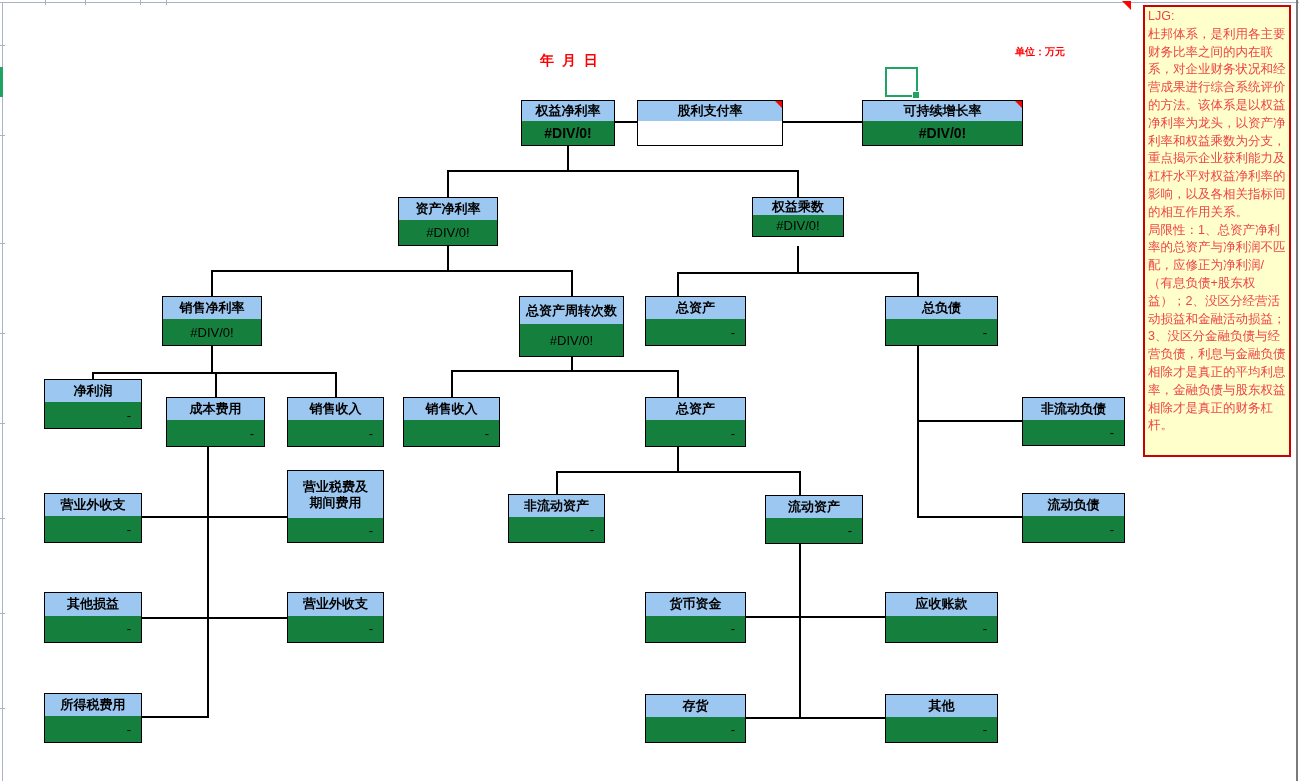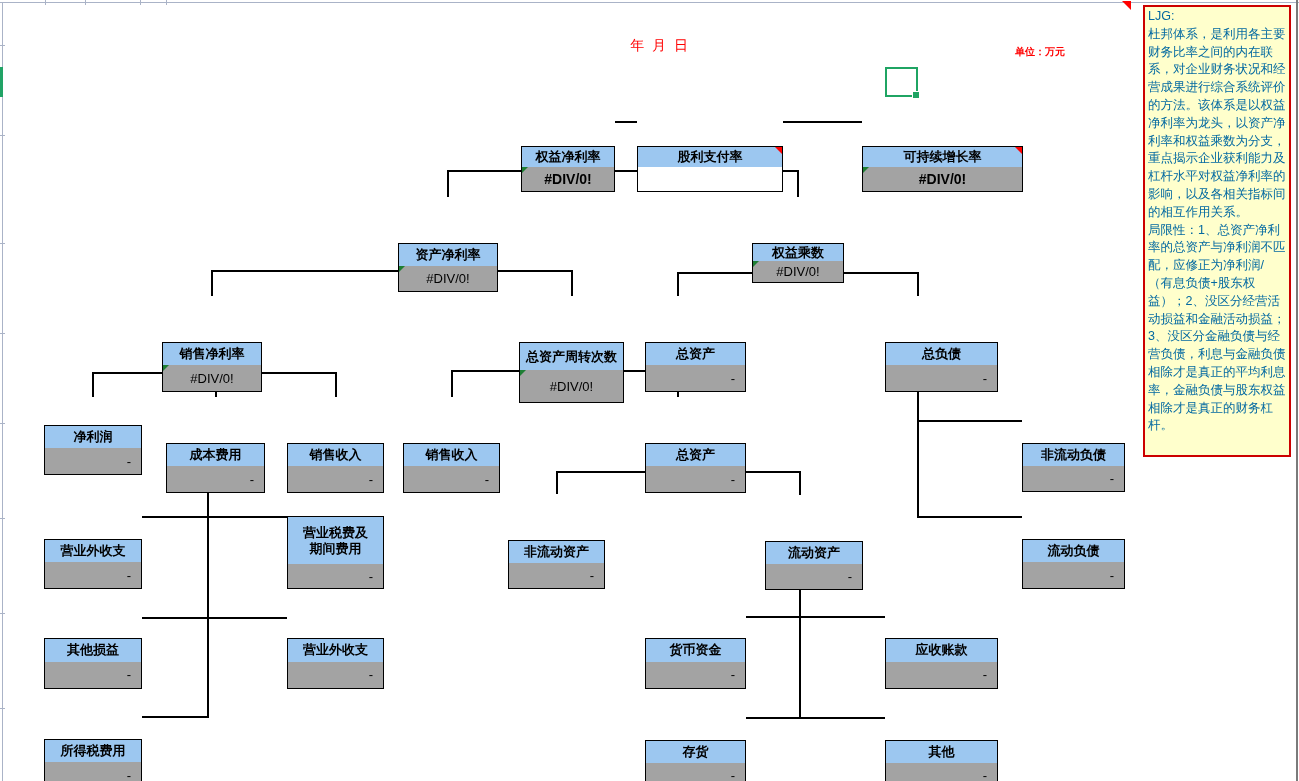--- a/index.html
+++ b/index.html
@@ -39,7 +39,7 @@
 
   
   .panel{position:absolute;left:1143px;top:5px;width:148px;height:452px;background:#FFFFCC;
-         border:2px solid #cc0000;box-sizing:border-box;padding:1px 3px;color:#0369a1;
+         border:2px solid #cc0000;box-sizing:border-box;padding:1px 3px;color:#ef4444;
          font-size:12.5px;line-height:17.8px;overflow:hidden;}
   .panel div{margin:0;}
   .wedge{position:absolute;left:1122px;top:1px;width:0;height:0;border-top:9px solid #FF0000;border-left:9px solid transparent;}

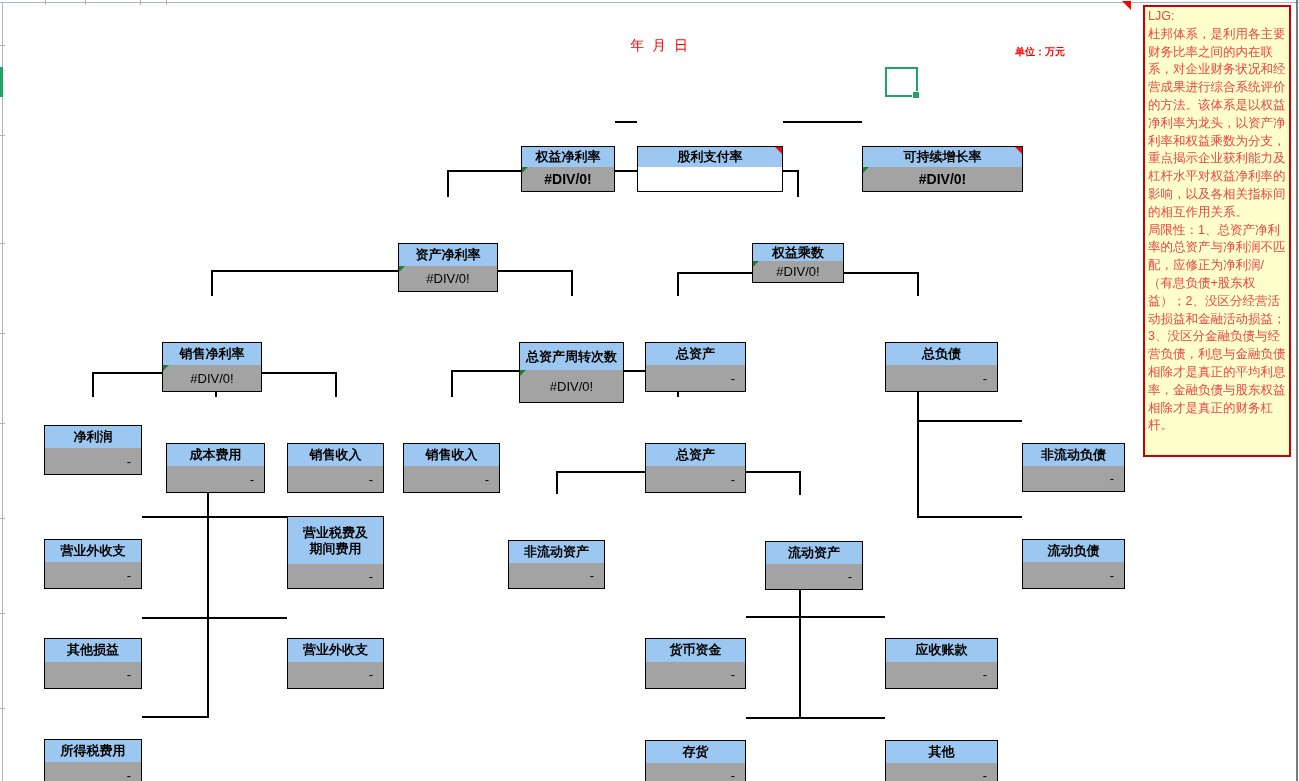--- a/index.html
+++ b/index.html
@@ -13,8 +13,8 @@
   
   .title{position:absolute;left:200px;top:10px;width:700px;text-align:center;
          font-size:30px;line-height:38px;font-weight:bold;letter-spacing:7px;color:#000;white-space:nowrap;}
-  .date{position:absolute;left:540px;top:37px;width:150px;text-align:right;
-        font-size:14px;font-weight:normal;color:#FF0000;letter-spacing:2px;}
+  .date{position:absolute;left:540px;top:52px;width:150px;text-align:left;
+        font-size:14px;font-weight:bold;color:#FF0000;letter-spacing:2px;}
   .unit{position:absolute;left:995px;top:45px;width:90px;text-align:center;
         font-size:10px;font-weight:bold;color:#FF0000;}
 

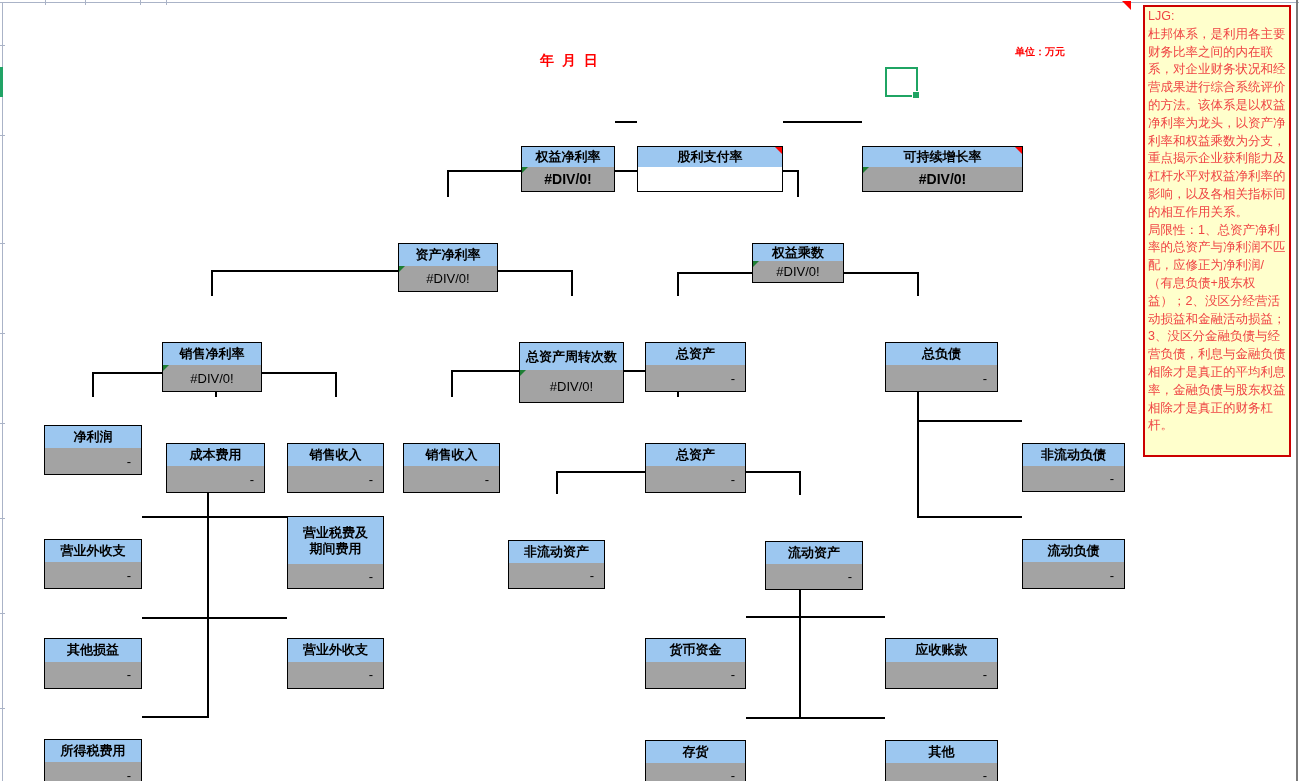--- a/index.html
+++ b/index.html
@@ -24,7 +24,7 @@
 
   
   .node{position:absolute;display:flex;flex-direction:column;border:1.5px solid #000;
-        box-sizing:border-box;background:#fff;margin-top:46px;}
+        box-sizing:border-box;background:#fff;}
   .nh{flex:0 0 46%;background:#9CC7F0;display:flex;flex-wrap:wrap;align-content:center;justify-content:center;
       font-weight:bold;font-size:13px;position:relative;overflow:hidden;}
   .nh span{width:100%;text-align:center;line-height:16px;}

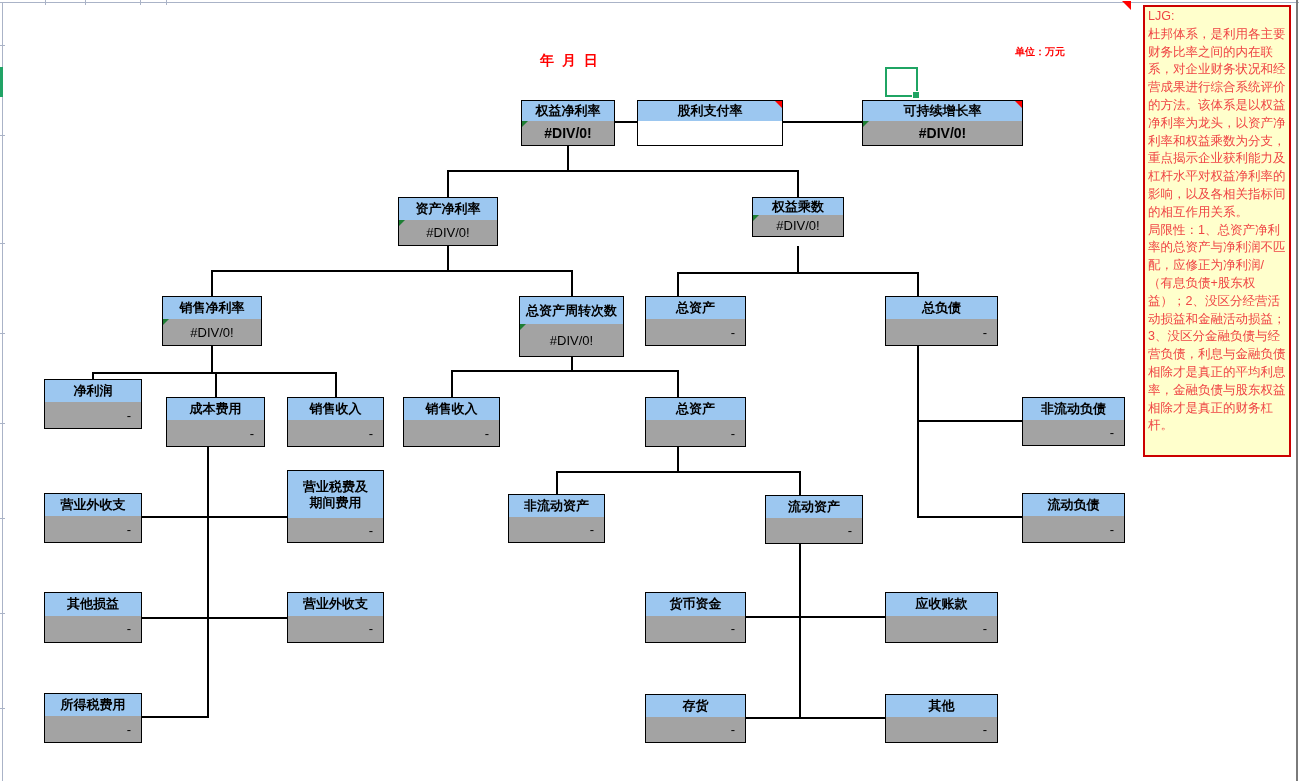--- a/index.html
+++ b/index.html
@@ -28,7 +28,7 @@
   .nh{flex:0 0 46%;background:#9CC7F0;display:flex;flex-wrap:wrap;align-content:center;justify-content:center;
       font-weight:bold;font-size:13px;position:relative;overflow:hidden;}
   .nh span{width:100%;text-align:center;line-height:16px;}
-  .nv{flex:1 1 auto;background:#a3a3a3;font-size:13px;position:relative;display:flex;align-items:center;
+  .nv{flex:1 1 auto;background:#15803d;font-size:13px;position:relative;display:flex;align-items:center;
       justify-content:flex-end;padding-right:10px;box-sizing:border-box;}
   .vc .nv{justify-content:center;padding-right:0;}
   .bold .nv{font-weight:bold;font-size:14px;}

